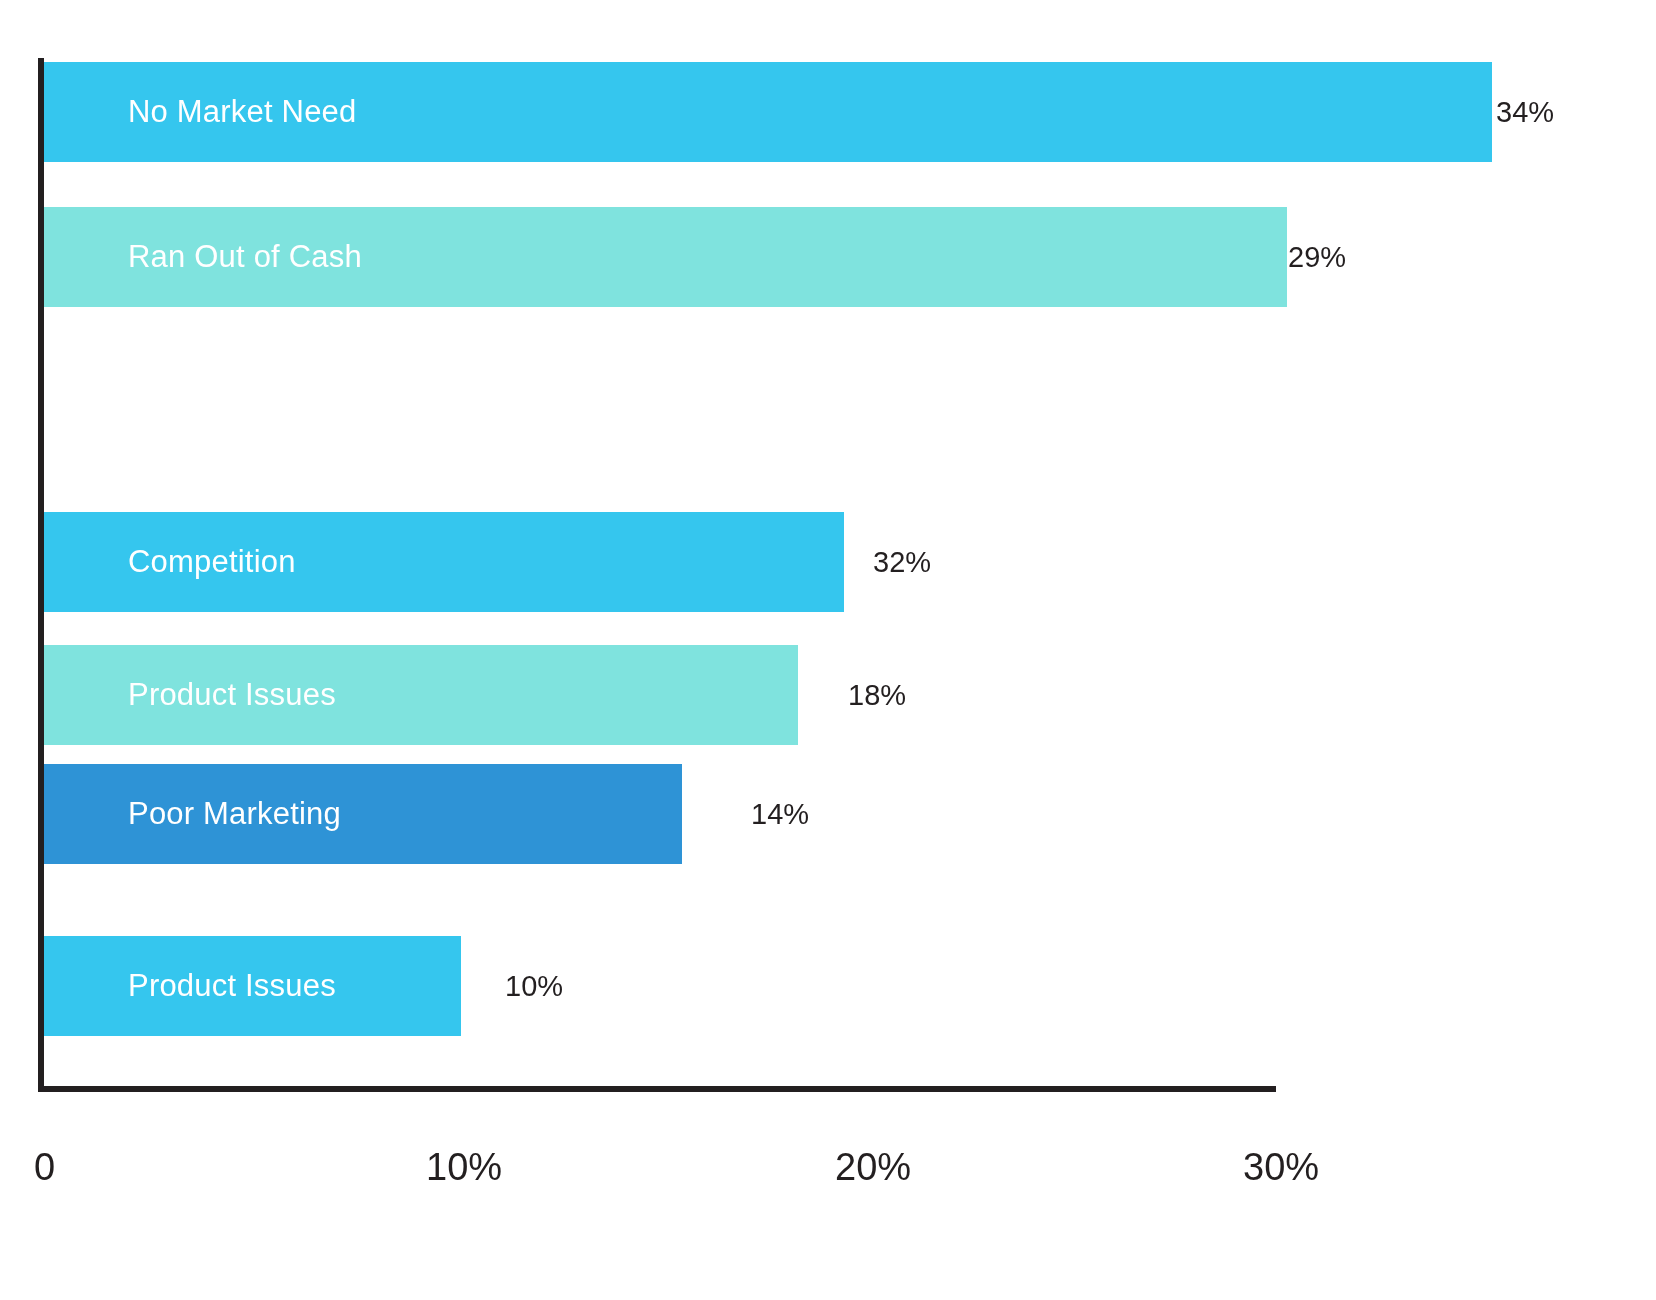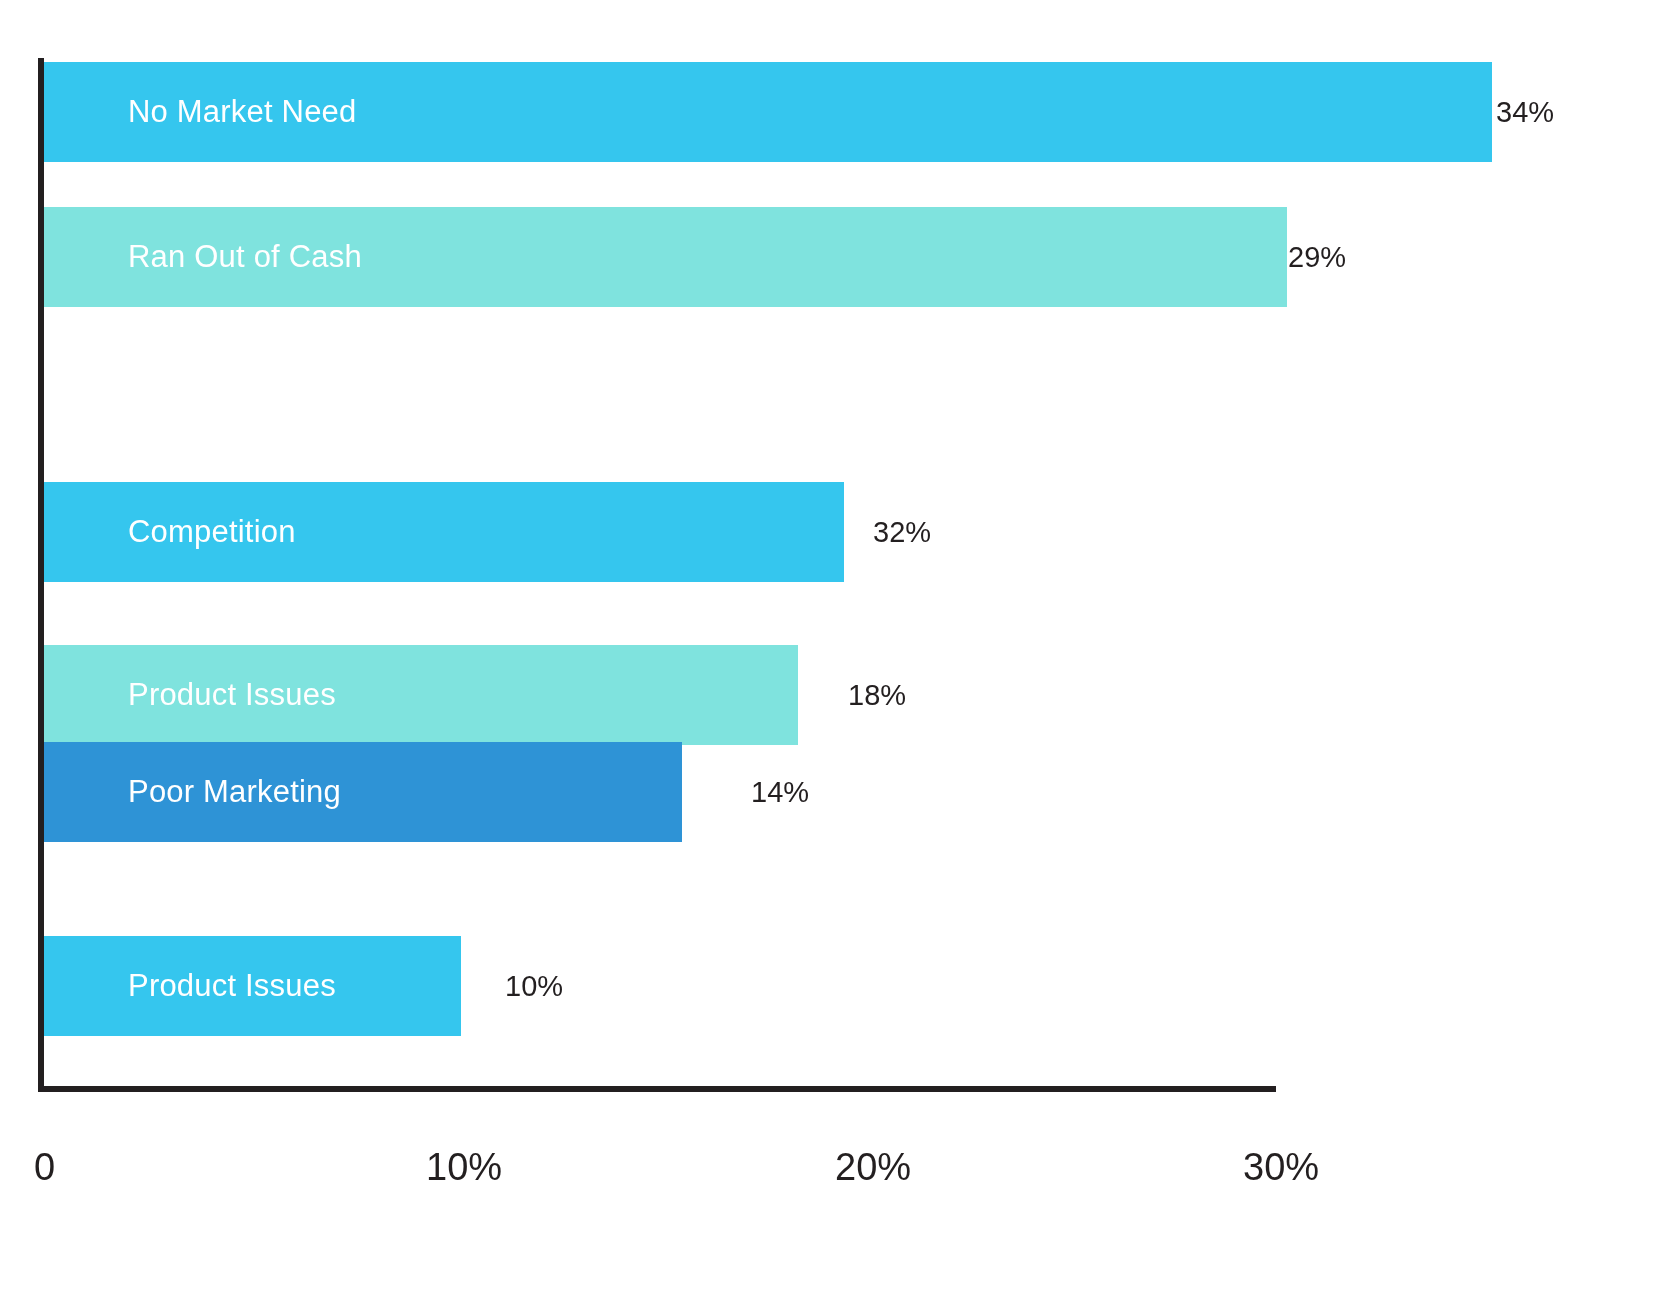--- a/index.html
+++ b/index.html
@@ -116,7 +116,7 @@
         <span class="bar-label">Ran Out of Cash</span>
         <span class="bar-value" style="left: 1244px;">29%</span>
       </div>
-      <div class="bar-row" style="top: 482px; width: 1200px; padding-left: 20px;">
+      <div class="bar-row" style="top: 512px; width: 1200px; padding-left: 20px;">
         <div class="bar" style="width: 800px; background: rgb(53, 198, 238);"></div>
         <span class="bar-label">Competition</span>
         <span class="bar-value" style="left: 829px;">32%</span>

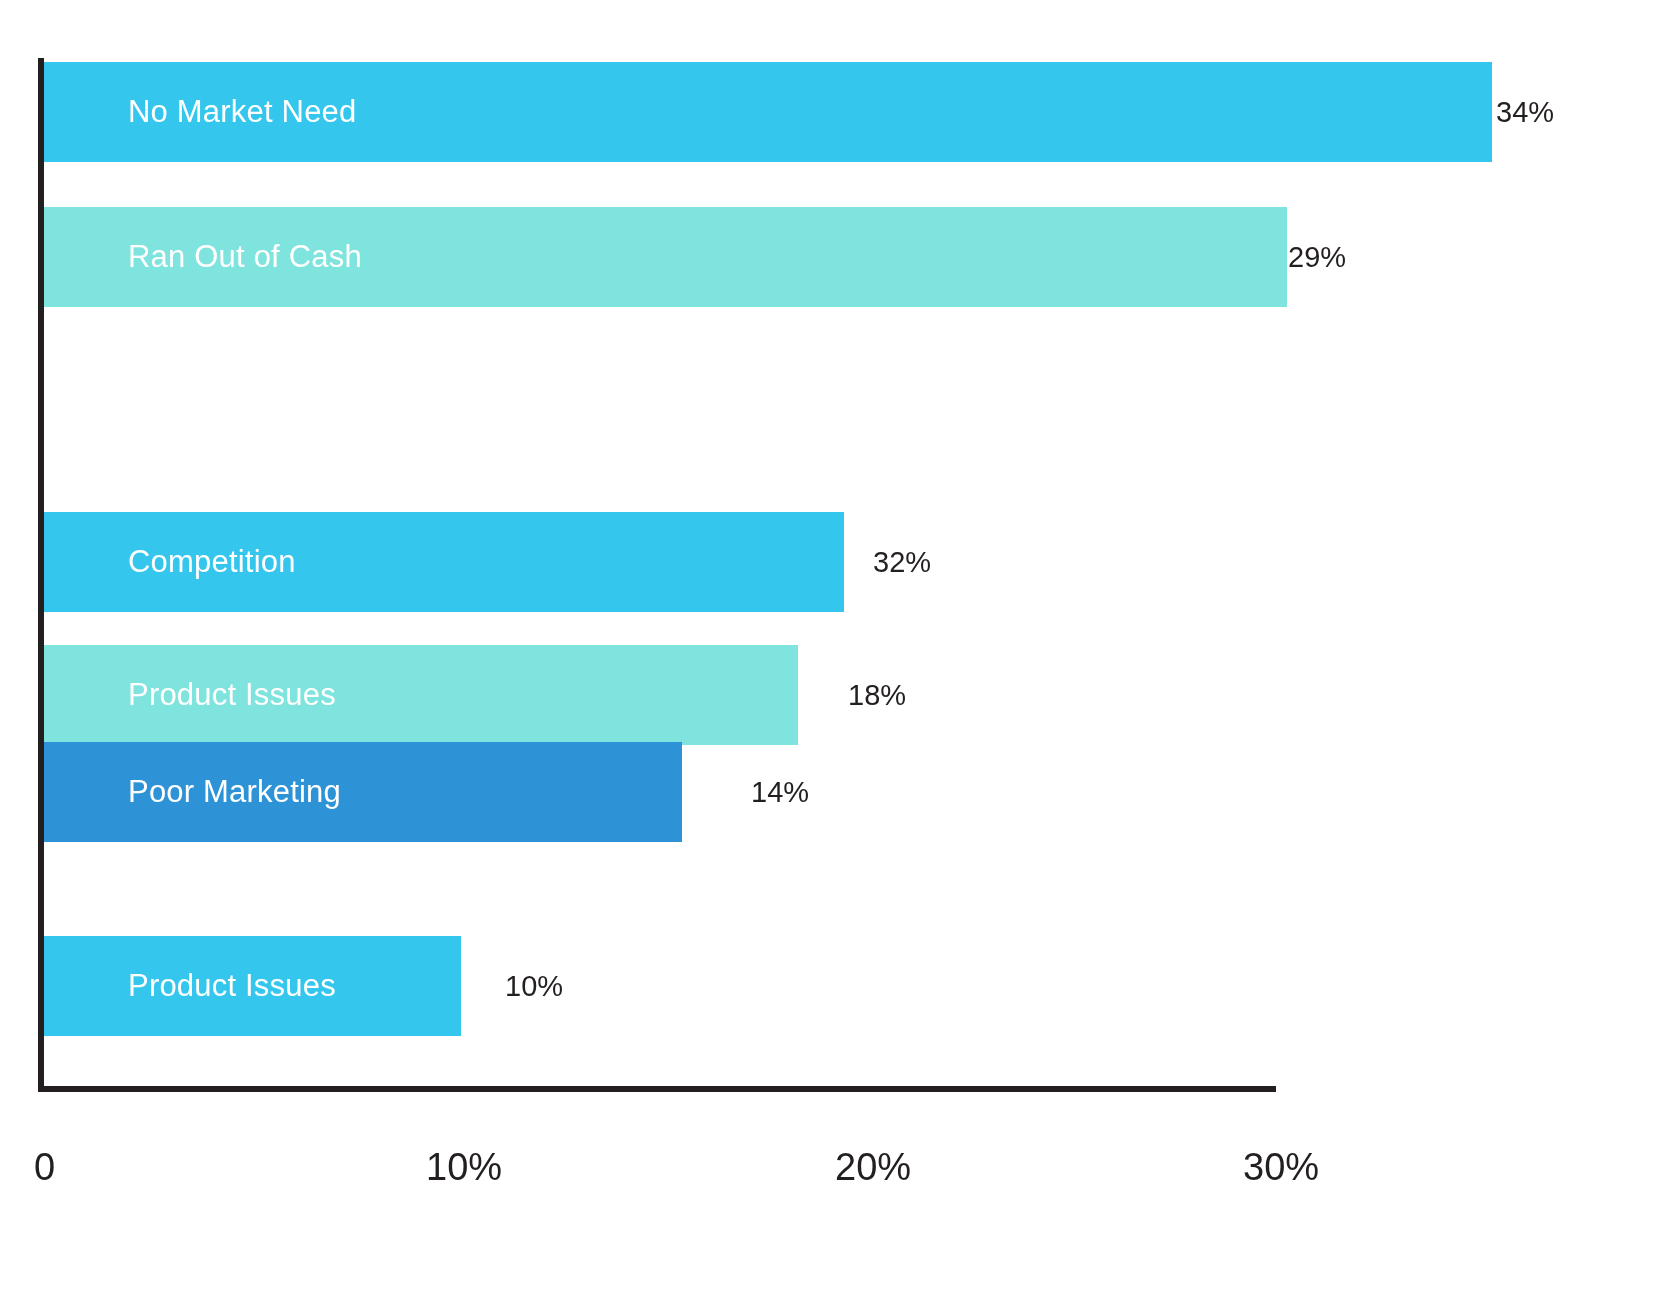--- a/index.html
+++ b/index.html
@@ -126,7 +126,7 @@
         <span class="bar-label">Product Issues</span>
         <span class="bar-value" style="left: 788px; margin-left: 16px;">18%</span>
       </div>
-      <div class="bar-row" style="top: 742px; width: 1038px;">
+      <div class="bar-row" style="top: 764px; width: 1038px;">
         <div class="bar" style="width: 638px; background: rgb(46, 147, 214);"></div>
         <span class="bar-label">Poor Marketing</span>
         <span class="bar-value" style="left: 659px; margin-left: 48px;">14%</span>

